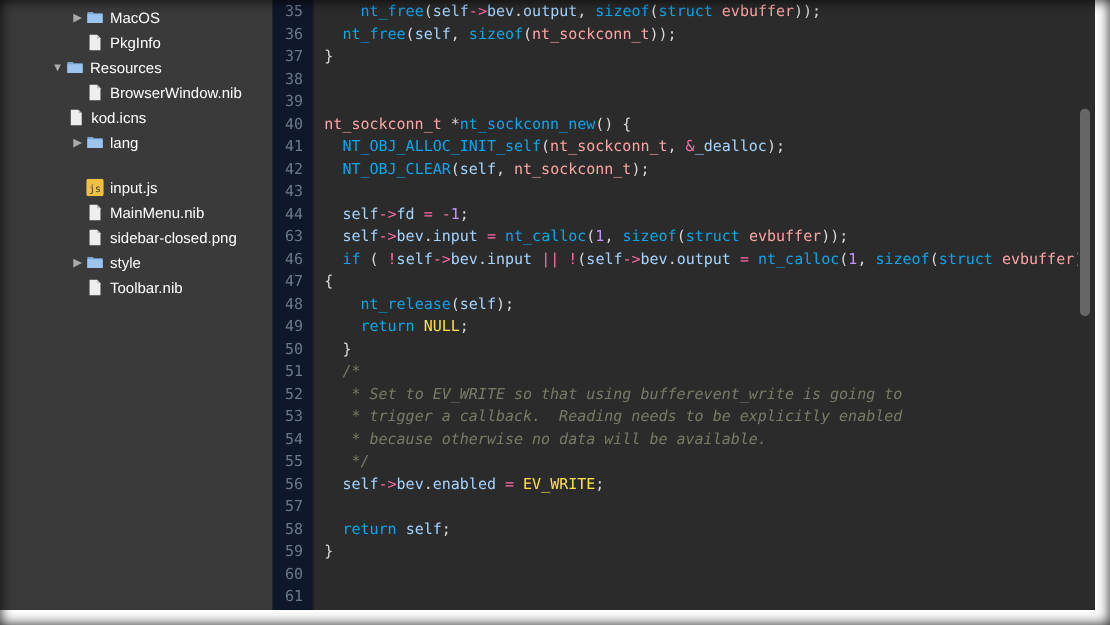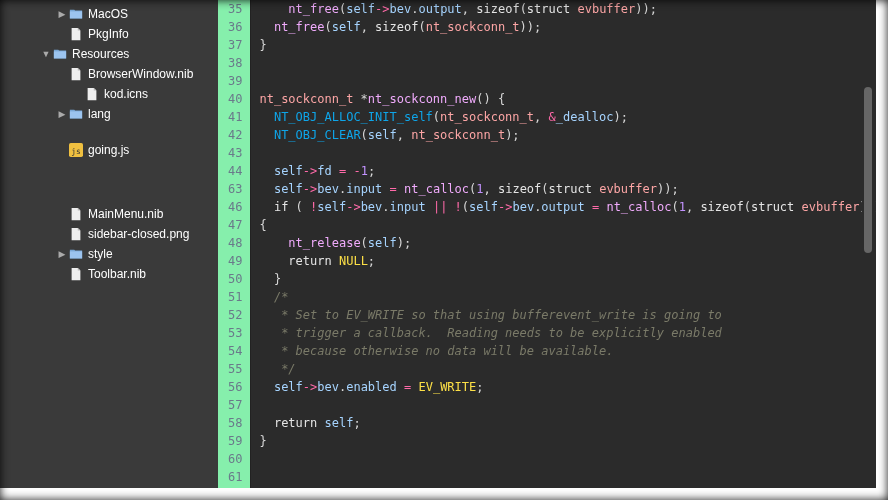--- a/index.html
+++ b/index.html
@@ -57,7 +57,7 @@
     position: relative;
   }
   .gutter {
-    background: #86efac;
+    background: #0f172a;
     color: #6a7a8a;
     text-align: right;
     padding: 0 8px 0 10px;

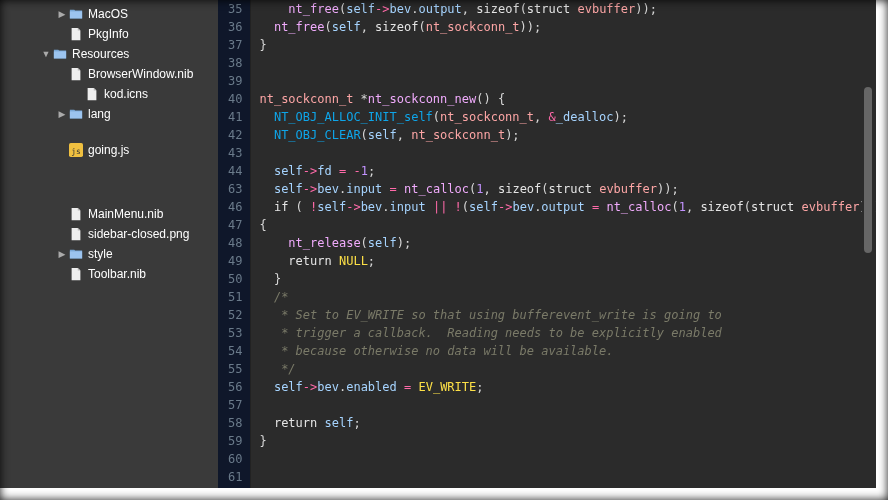--- a/index.html
+++ b/index.html
@@ -81,7 +81,7 @@
   }
   
   .c-kw   { color: #e5e5e5; }   
-  .c-fn   { color: #f0abfc; }   
+  .c-fn   { color: #0ea5e9; }   
   .c-type { color: #fca5a5; }   
   .c-var  { color: #a6d4ff; }   
   .c-param{ color: #ff9e5e; }   

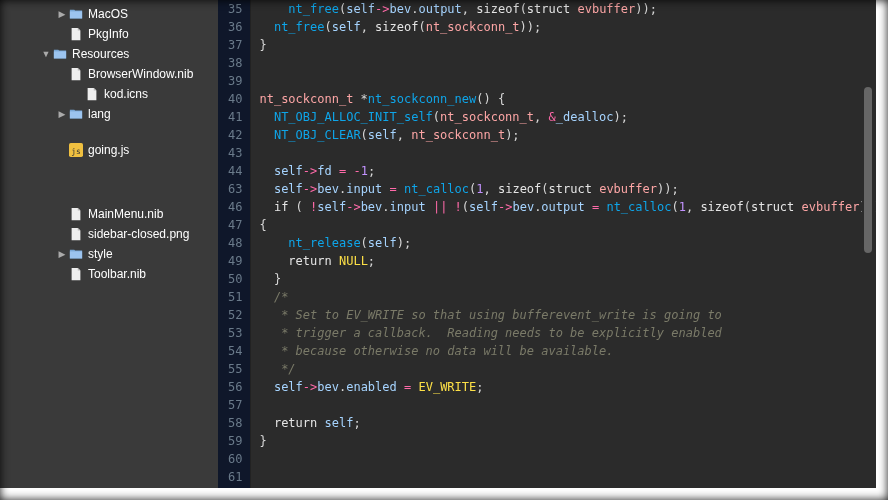--- a/index.html
+++ b/index.html
@@ -80,7 +80,7 @@
     box-shadow: inset 0 0 10px rgba(0,0,0,0.9);
   }
   
-  .c-kw   { color: #e5e5e5; }   
+  .c-kw   { color: #0ea5e9; }   
   .c-fn   { color: #0ea5e9; }   
   .c-type { color: #fca5a5; }   
   .c-var  { color: #a6d4ff; }   

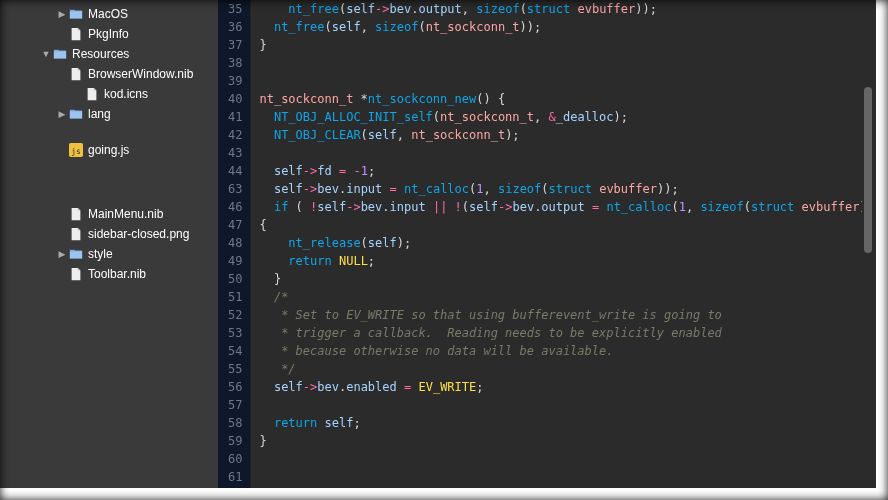--- a/index.html
+++ b/index.html
@@ -165,7 +165,7 @@
       </span>
       <span class="label">BrowserWindow.nib</span>
     </div>
-    <div class="tree-item" style="padding-left: 72px;">
+    <div class="tree-item" style="padding-left: 41px;">
       <span class="arrow"></span>
       <span class="ficon file-icon">
         <svg viewBox="0 0 16 16">

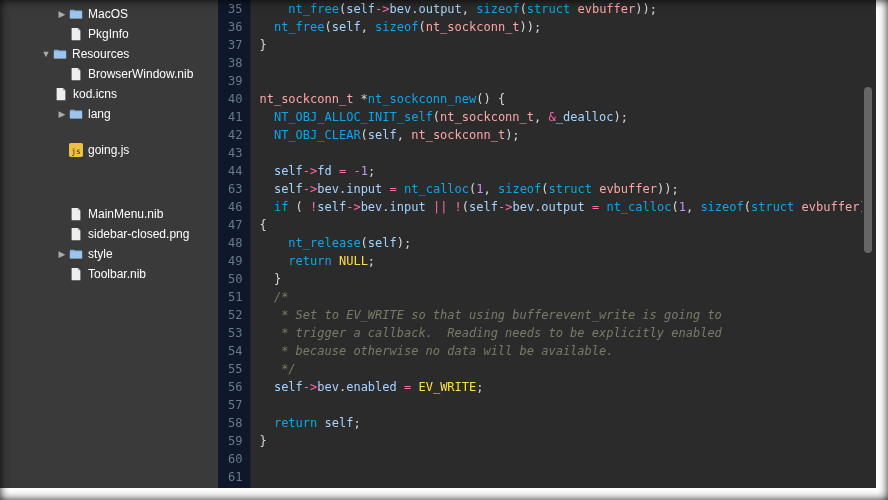--- a/index.html
+++ b/index.html
@@ -193,7 +193,7 @@
           <text x="8" y="12" font-size="9" text-anchor="middle" fill="#333" font-family="monospace">js</text>
         </svg>
       </span>
-      <span class="label">going.js</span>
+      <span class="label">input.js</span>
     </div>
     <div class="tree-item" style="padding-left: 56px; margin-top: 44px;">
       <span class="arrow"></span>

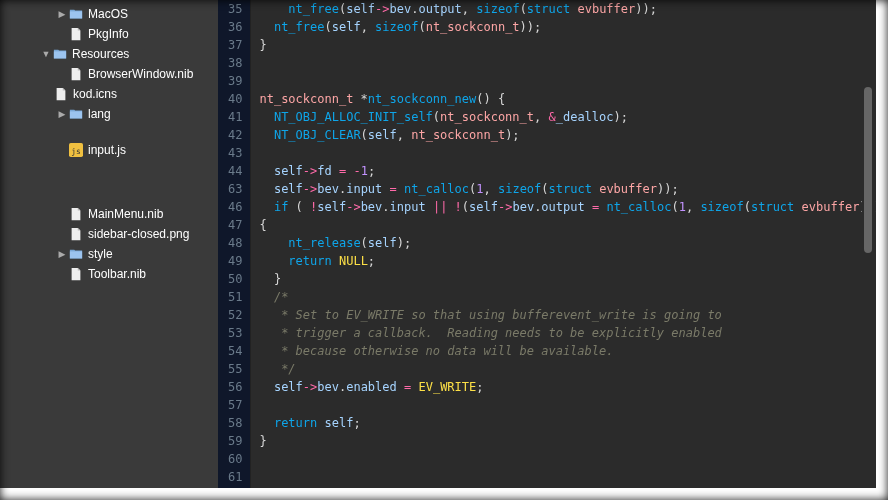--- a/index.html
+++ b/index.html
@@ -195,7 +195,7 @@
       </span>
       <span class="label">input.js</span>
     </div>
-    <div class="tree-item" style="padding-left: 56px; margin-top: 44px;">
+    <div class="tree-item" style="padding-left: 56px;">
       <span class="arrow"></span>
       <span class="ficon file-icon">
         <svg viewBox="0 0 16 16">

